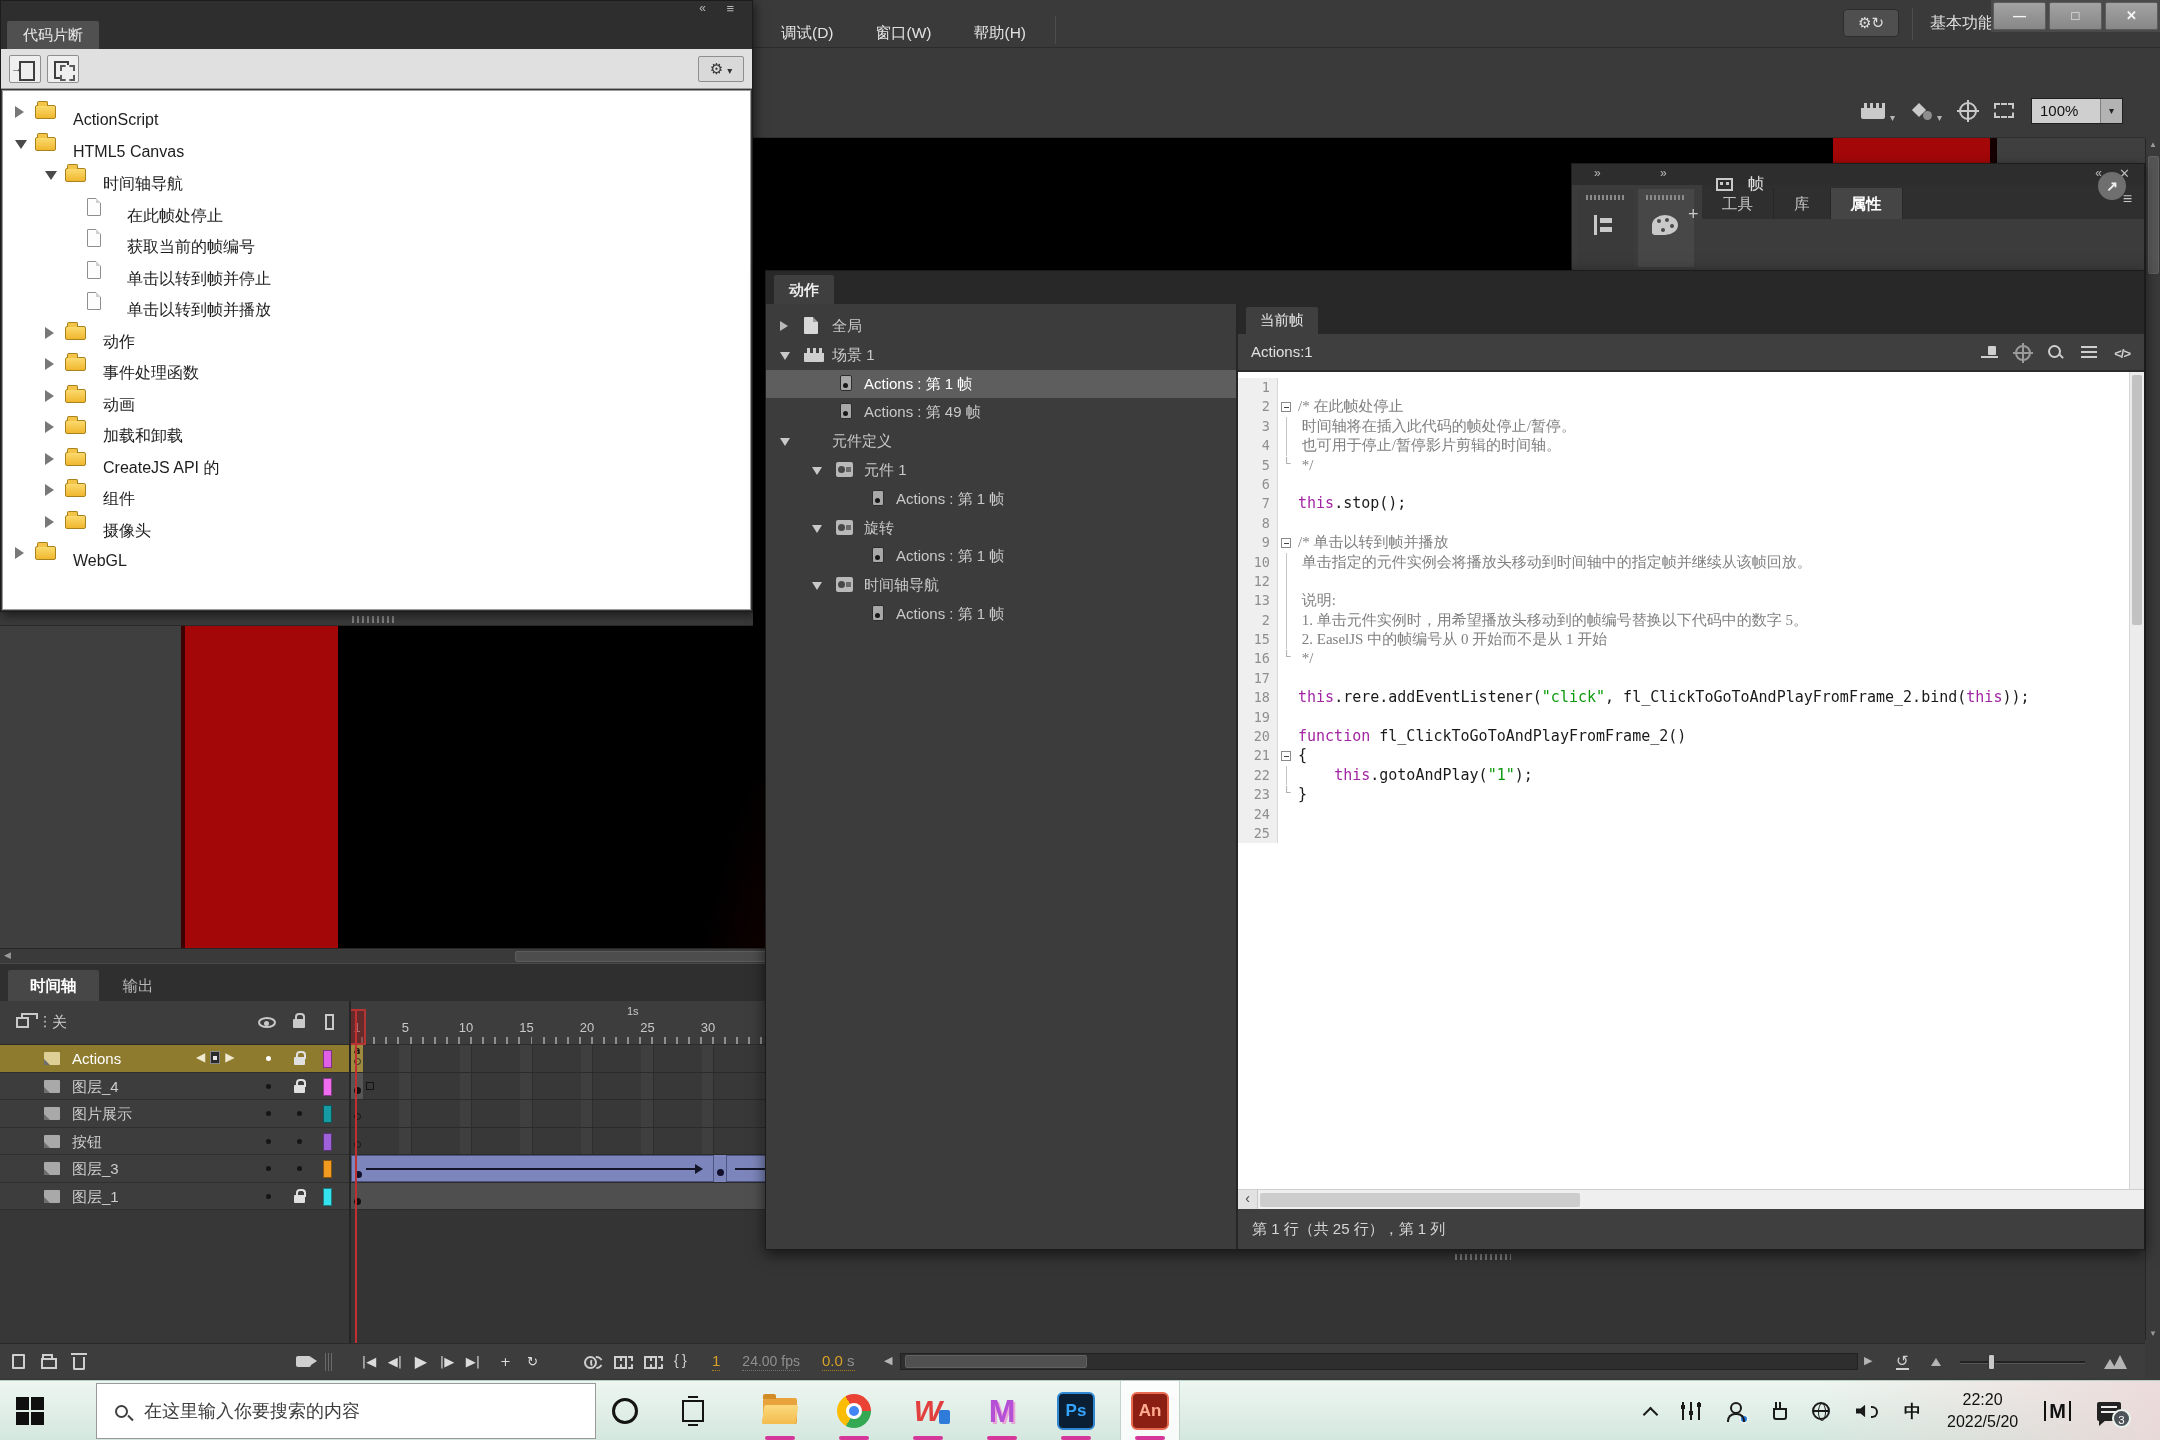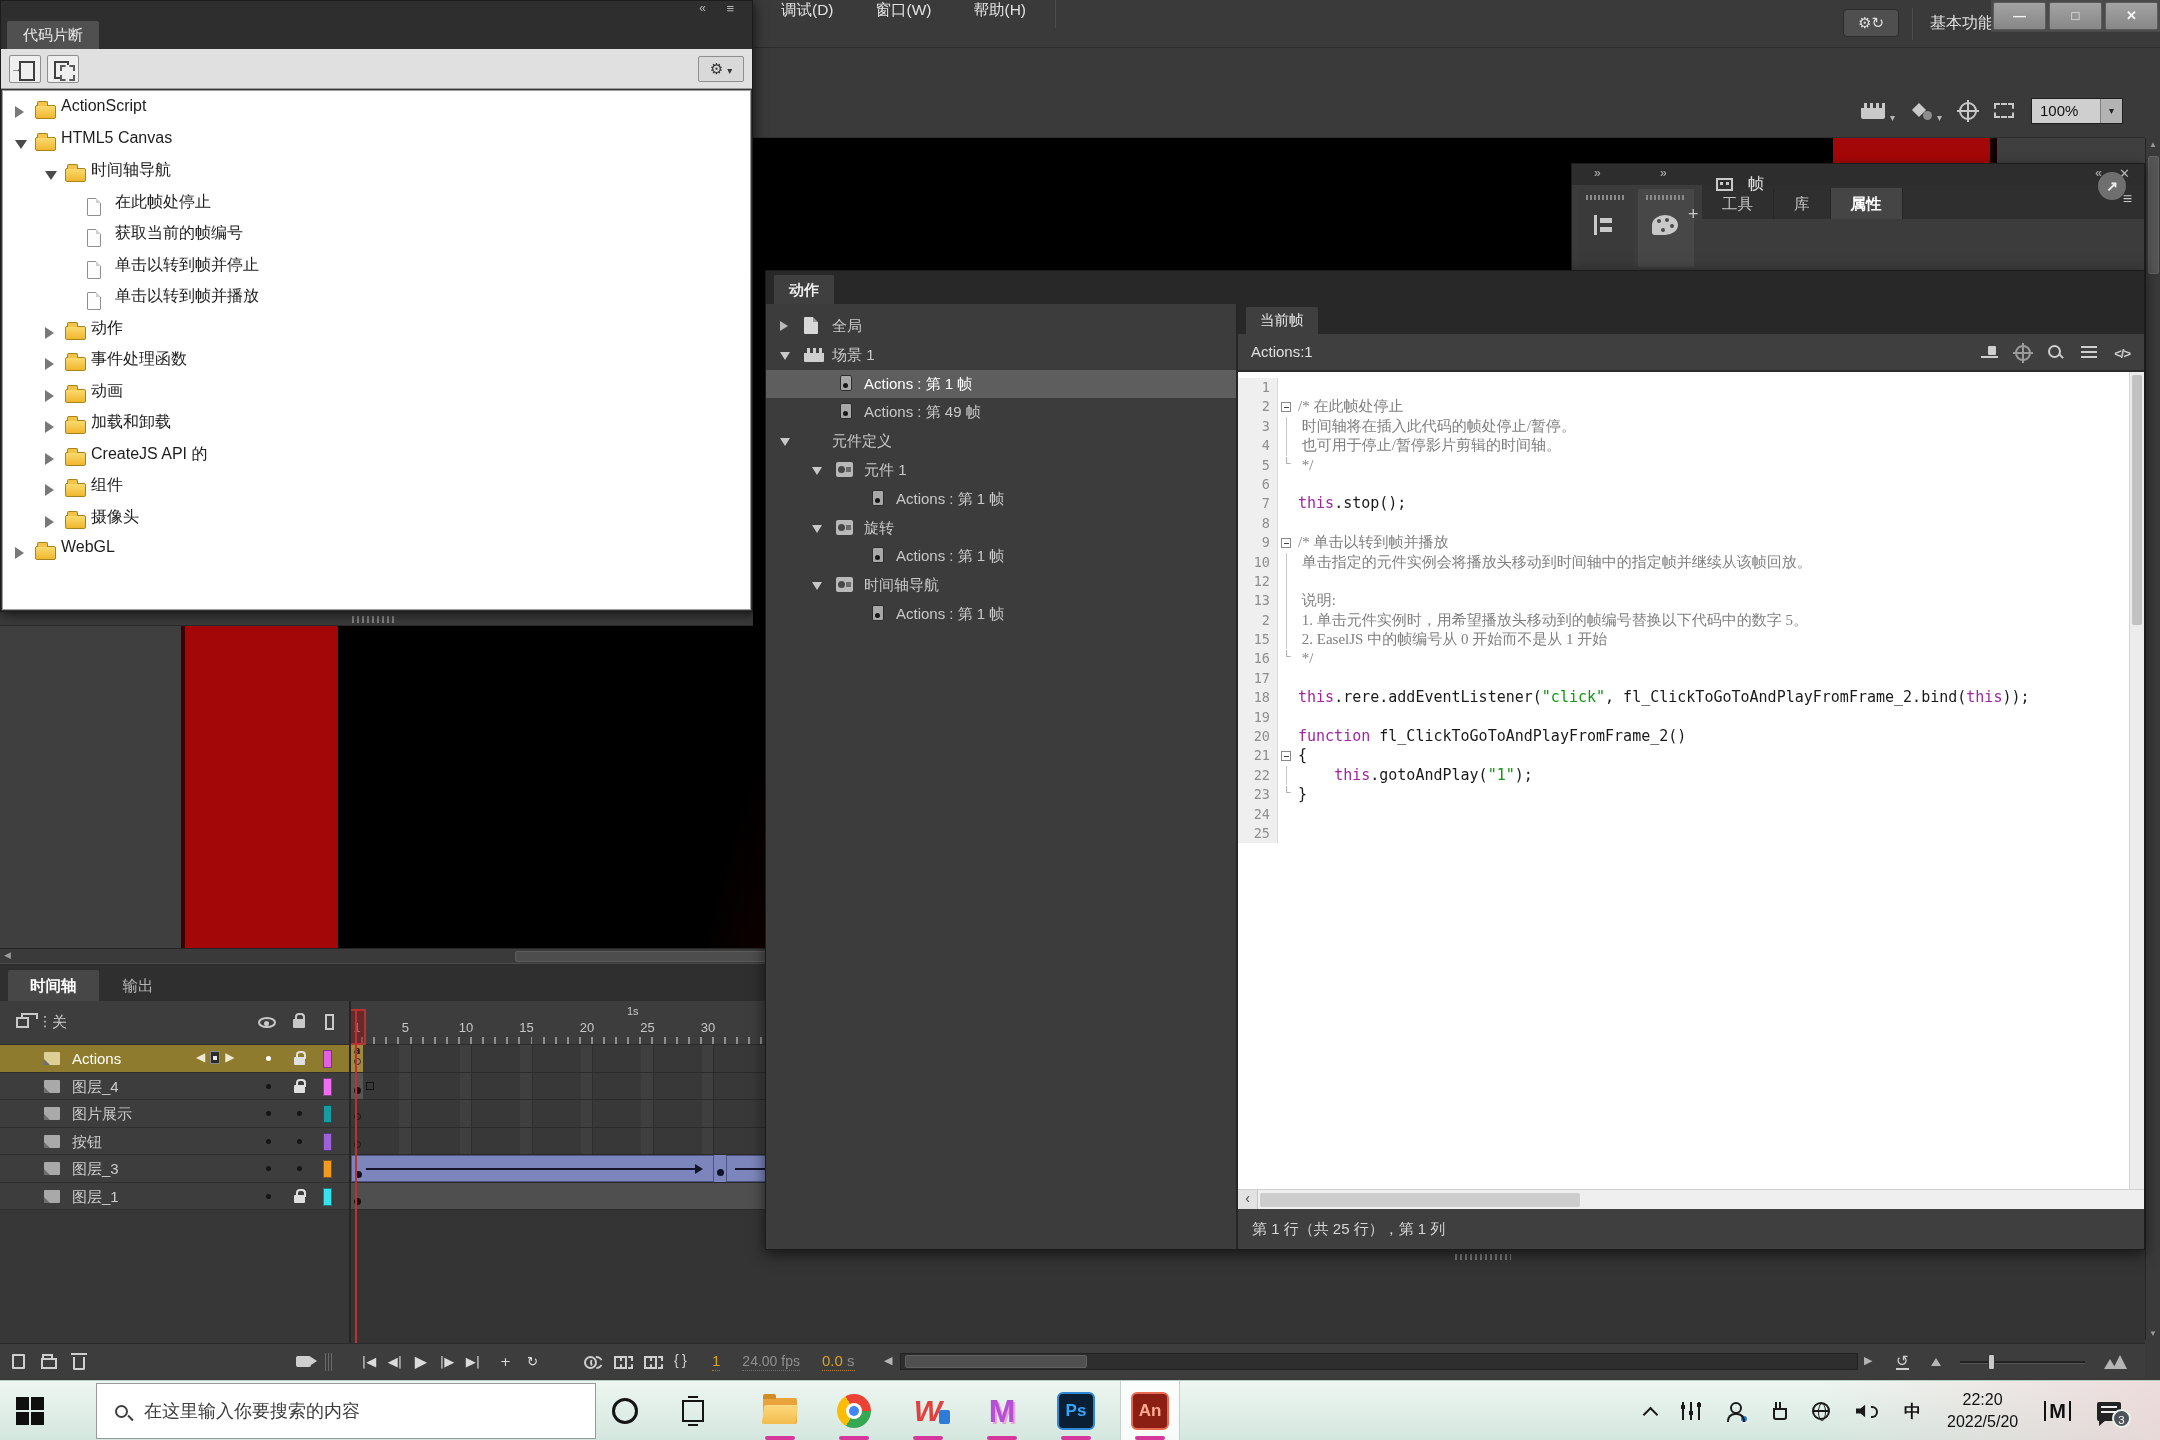--- a/index.html
+++ b/index.html
@@ -9,7 +9,7 @@
 
   
   .menubar{ position:absolute; left:0; top:0; width:2160px; height:48px; background:#3a3a3a; border-bottom:1px solid #2b2b2b;}
-  .menus{ position:absolute; left:760px; top:0; height:44px; display:flex; align-items:flex-start;}
+  .menus{ position:absolute; left:760px; top:0; height:44px; display:flex; align-items:flex-end;}
   .menu-item{ padding:0 21px; font-size:15.5px; color:#e2e2e2; cursor:default;}
   .menu-sep{ width:1px; height:28px; background:#2b2b2b; border-right:1px solid #4d4d4d; margin-left:8px;}
   .gearbtn{ position:absolute; left:1843px; top:9px; width:56px; height:28px; background:#4f4f4f; border:1px solid #2c2c2c; border-radius:4px; color:#ddd; font-size:15px; text-align:center; line-height:26px;}

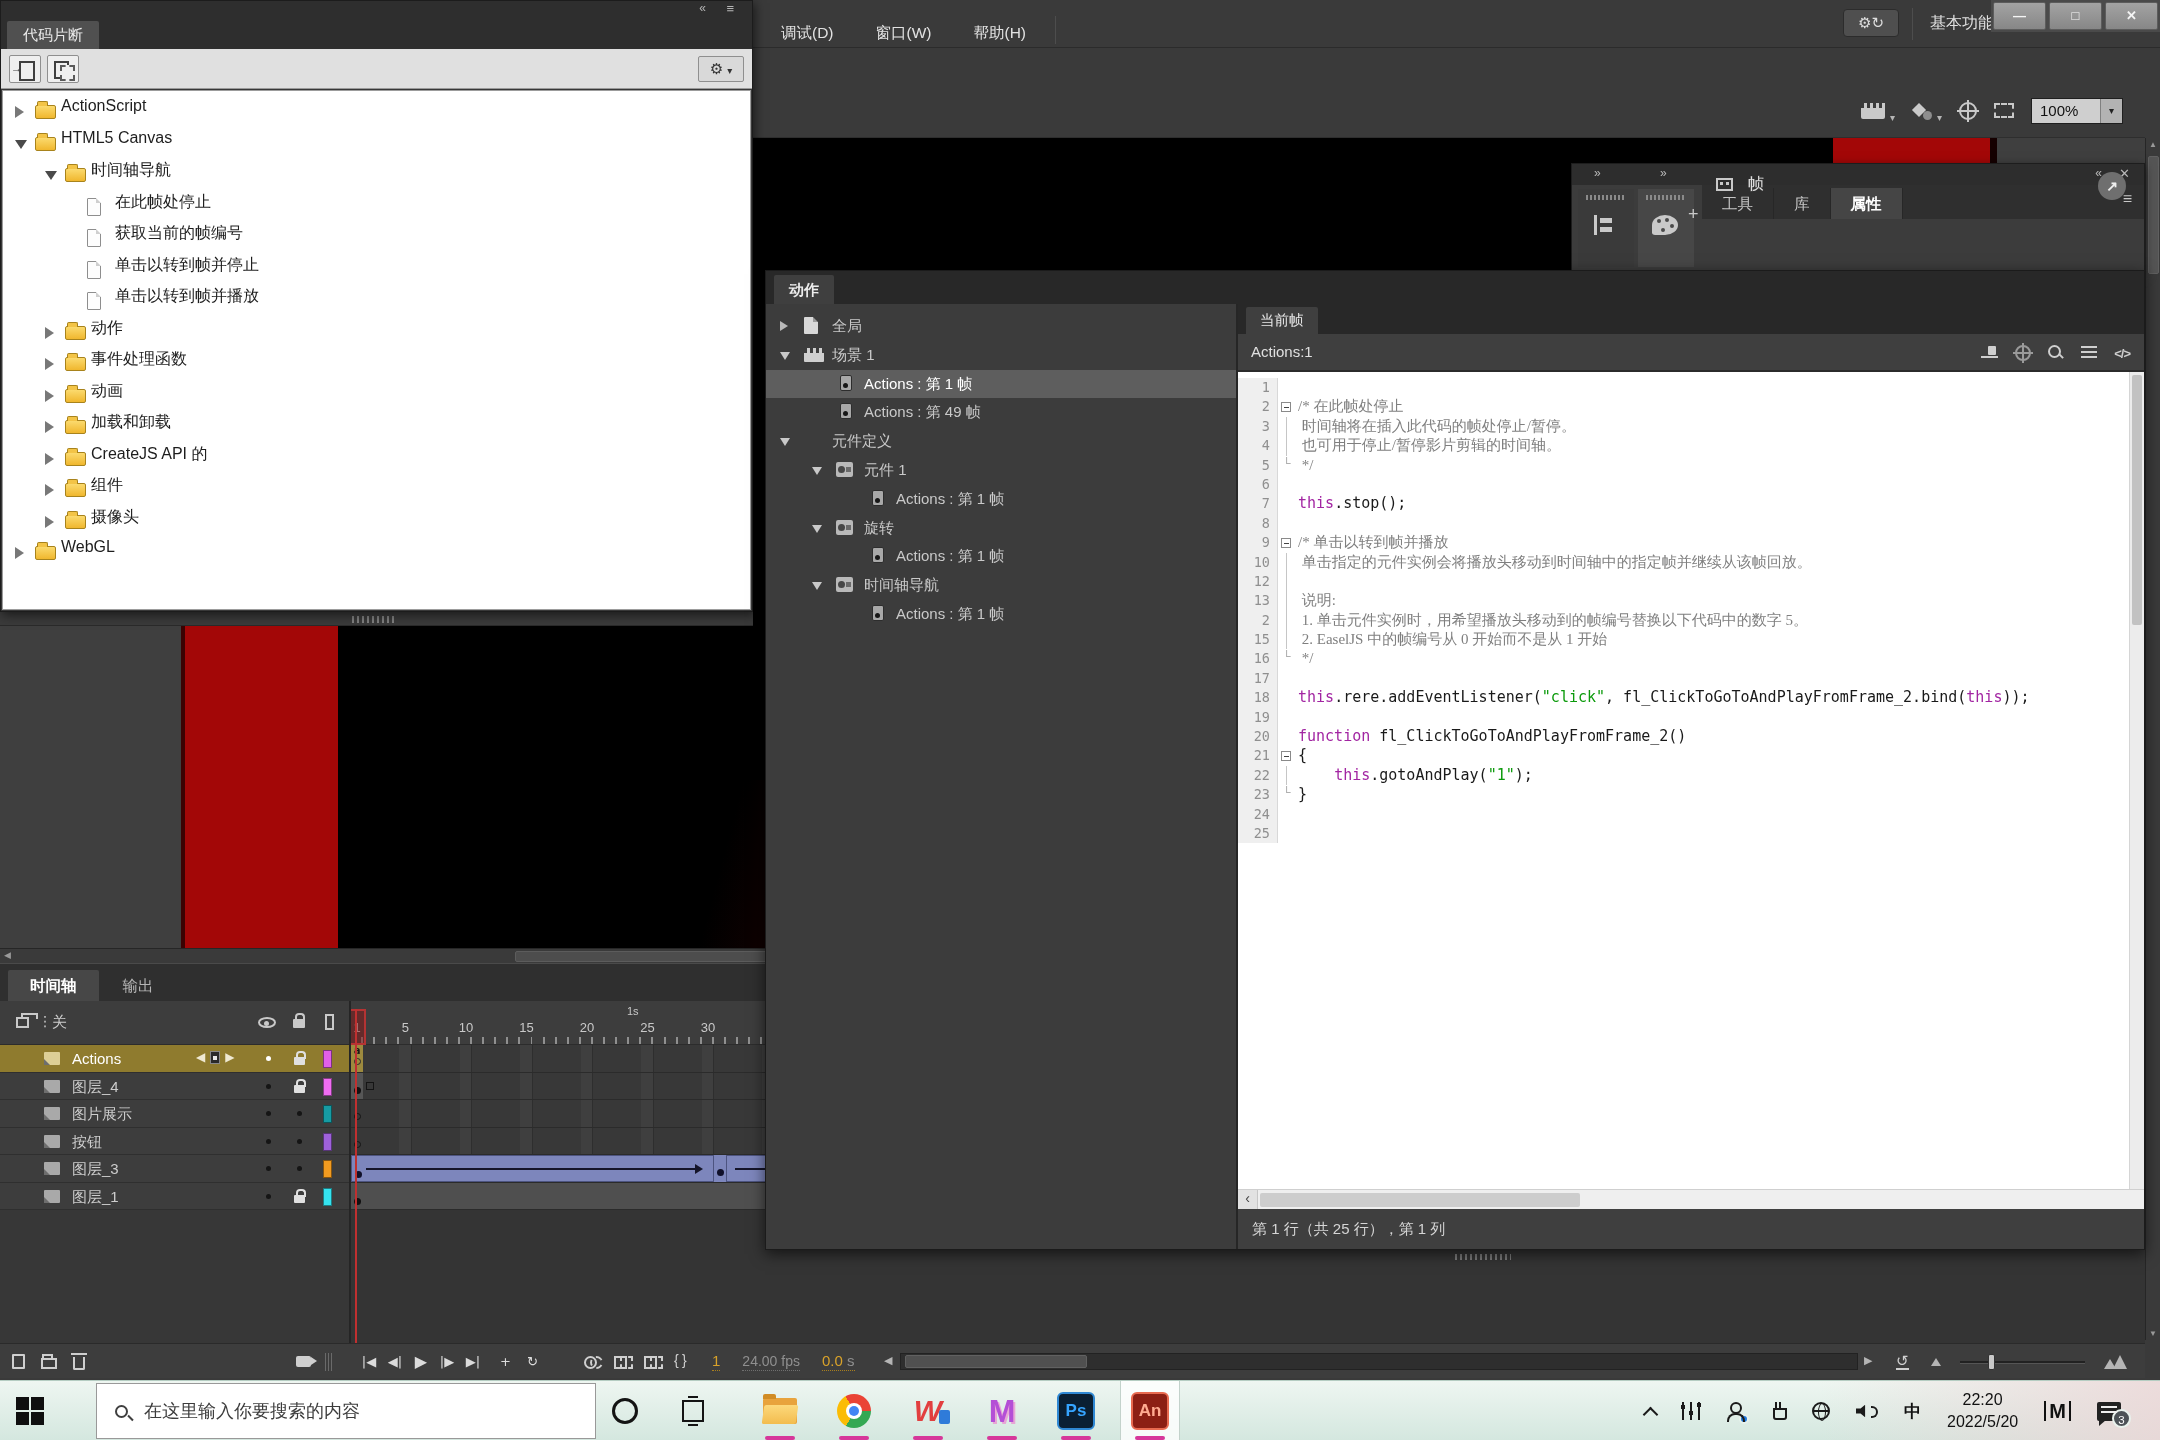--- a/index.html
+++ b/index.html
@@ -74,7 +74,7 @@
   .folder-ic::before{ content:""; position:absolute; top:-5px; left:1px; width:9px; height:4px; background:#f3c447; border:1px solid #a8831c; border-bottom:none; border-radius:2px 2px 0 0;}
   .doc-ic{ position:absolute; top:6px; width:14px; height:18px; background:#fdfdfd; border:1px solid #8e8e8e; border-radius:1px;}
   .doc-ic::before{ content:""; position:absolute; right:-1px; top:-1px; border-left:5px solid #cfcfcf; border-top:5px solid #fff; }
-  .sn-label{ position:absolute; top:0; font-size:16px; color:#1d1d1d; white-space:nowrap;}
+  .sn-label{ position:absolute; top:14px; font-size:16px; color:#1d1d1d; white-space:nowrap;margin-left:12px;}
   .panel-grip{ position:absolute; left:0; top:612px; width:753px; height:14px; background:#3a3a3a; z-index:29; border-bottom:1px solid #2a2a2a;}
   .gripdots{ position:absolute; left:352px; top:4px; width:44px; height:7px; background:repeating-linear-gradient(90deg,#808080 0 2px, transparent 2px 5px);}
 

